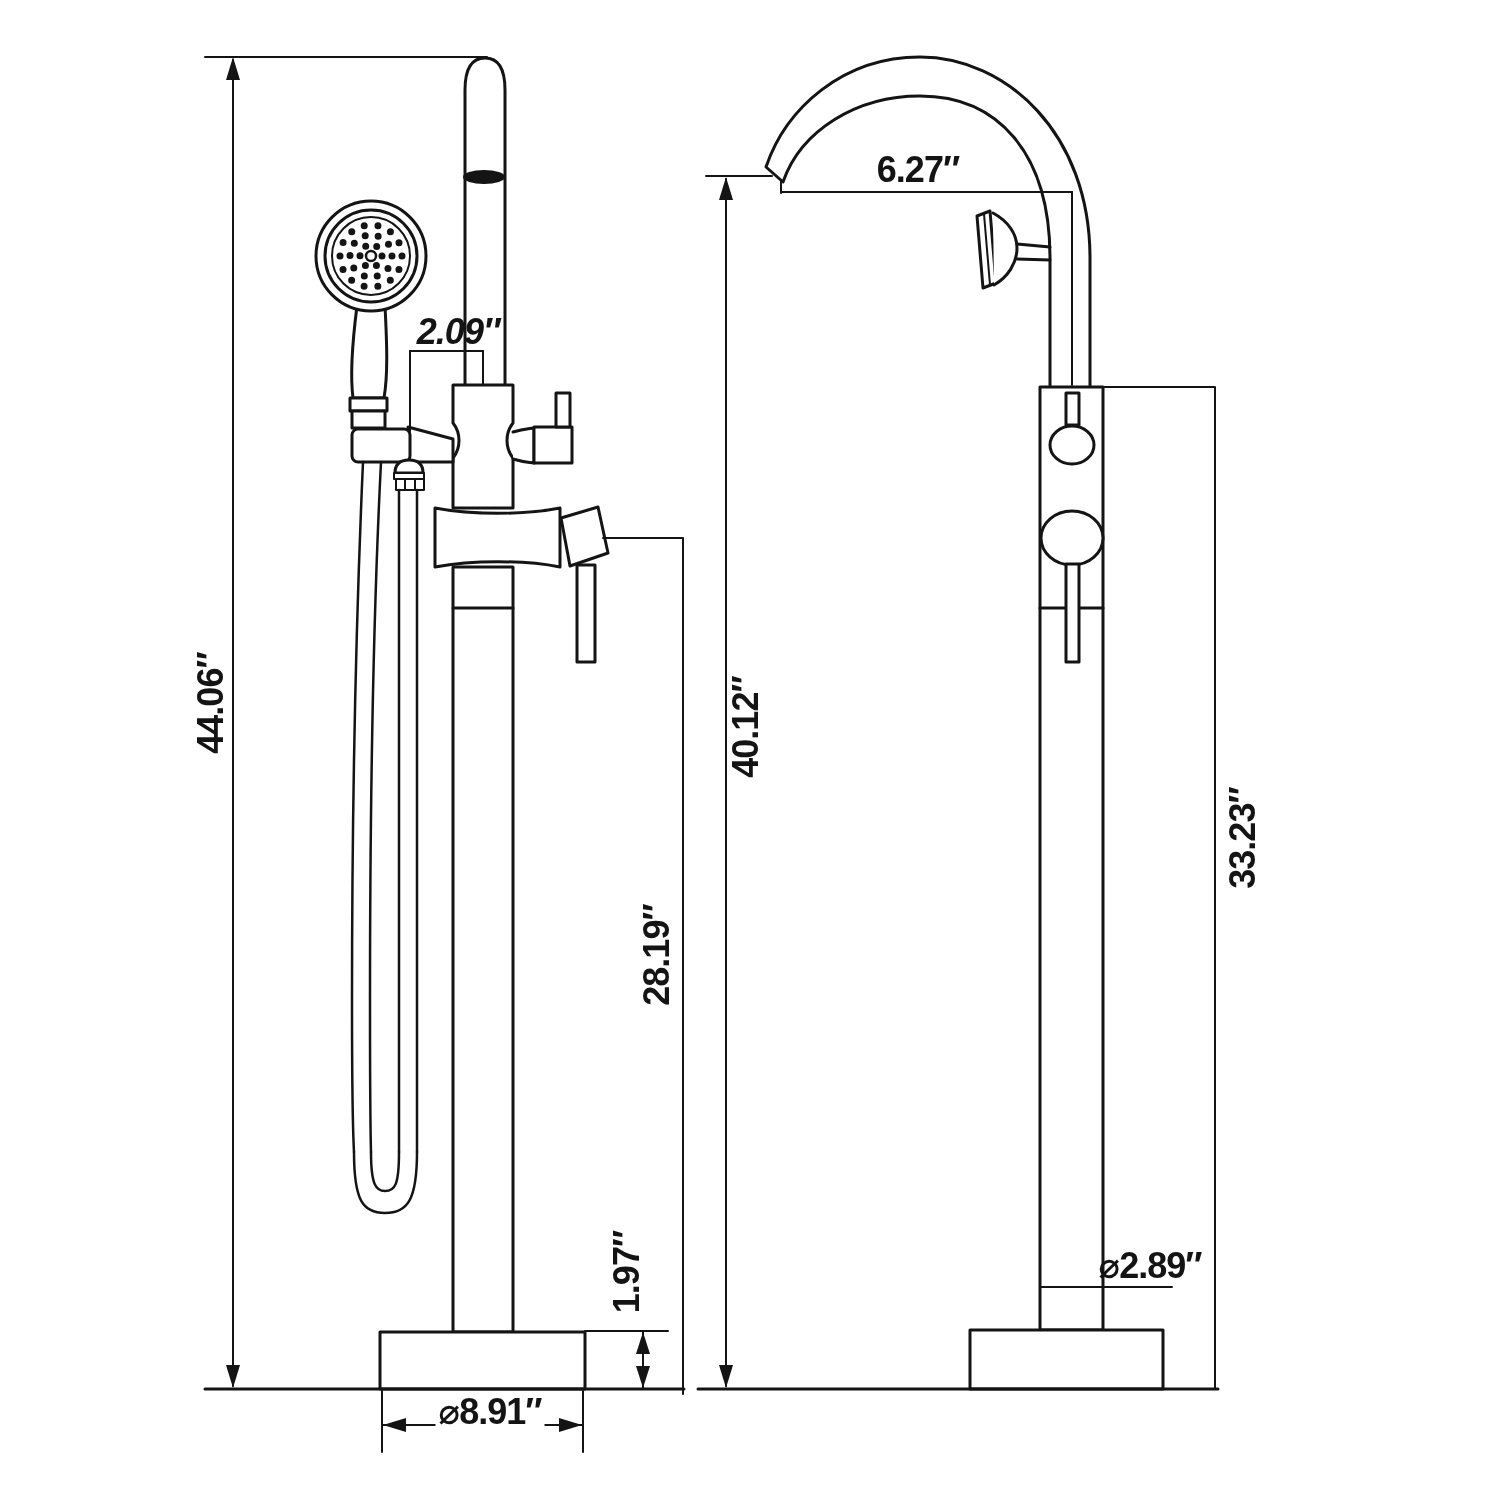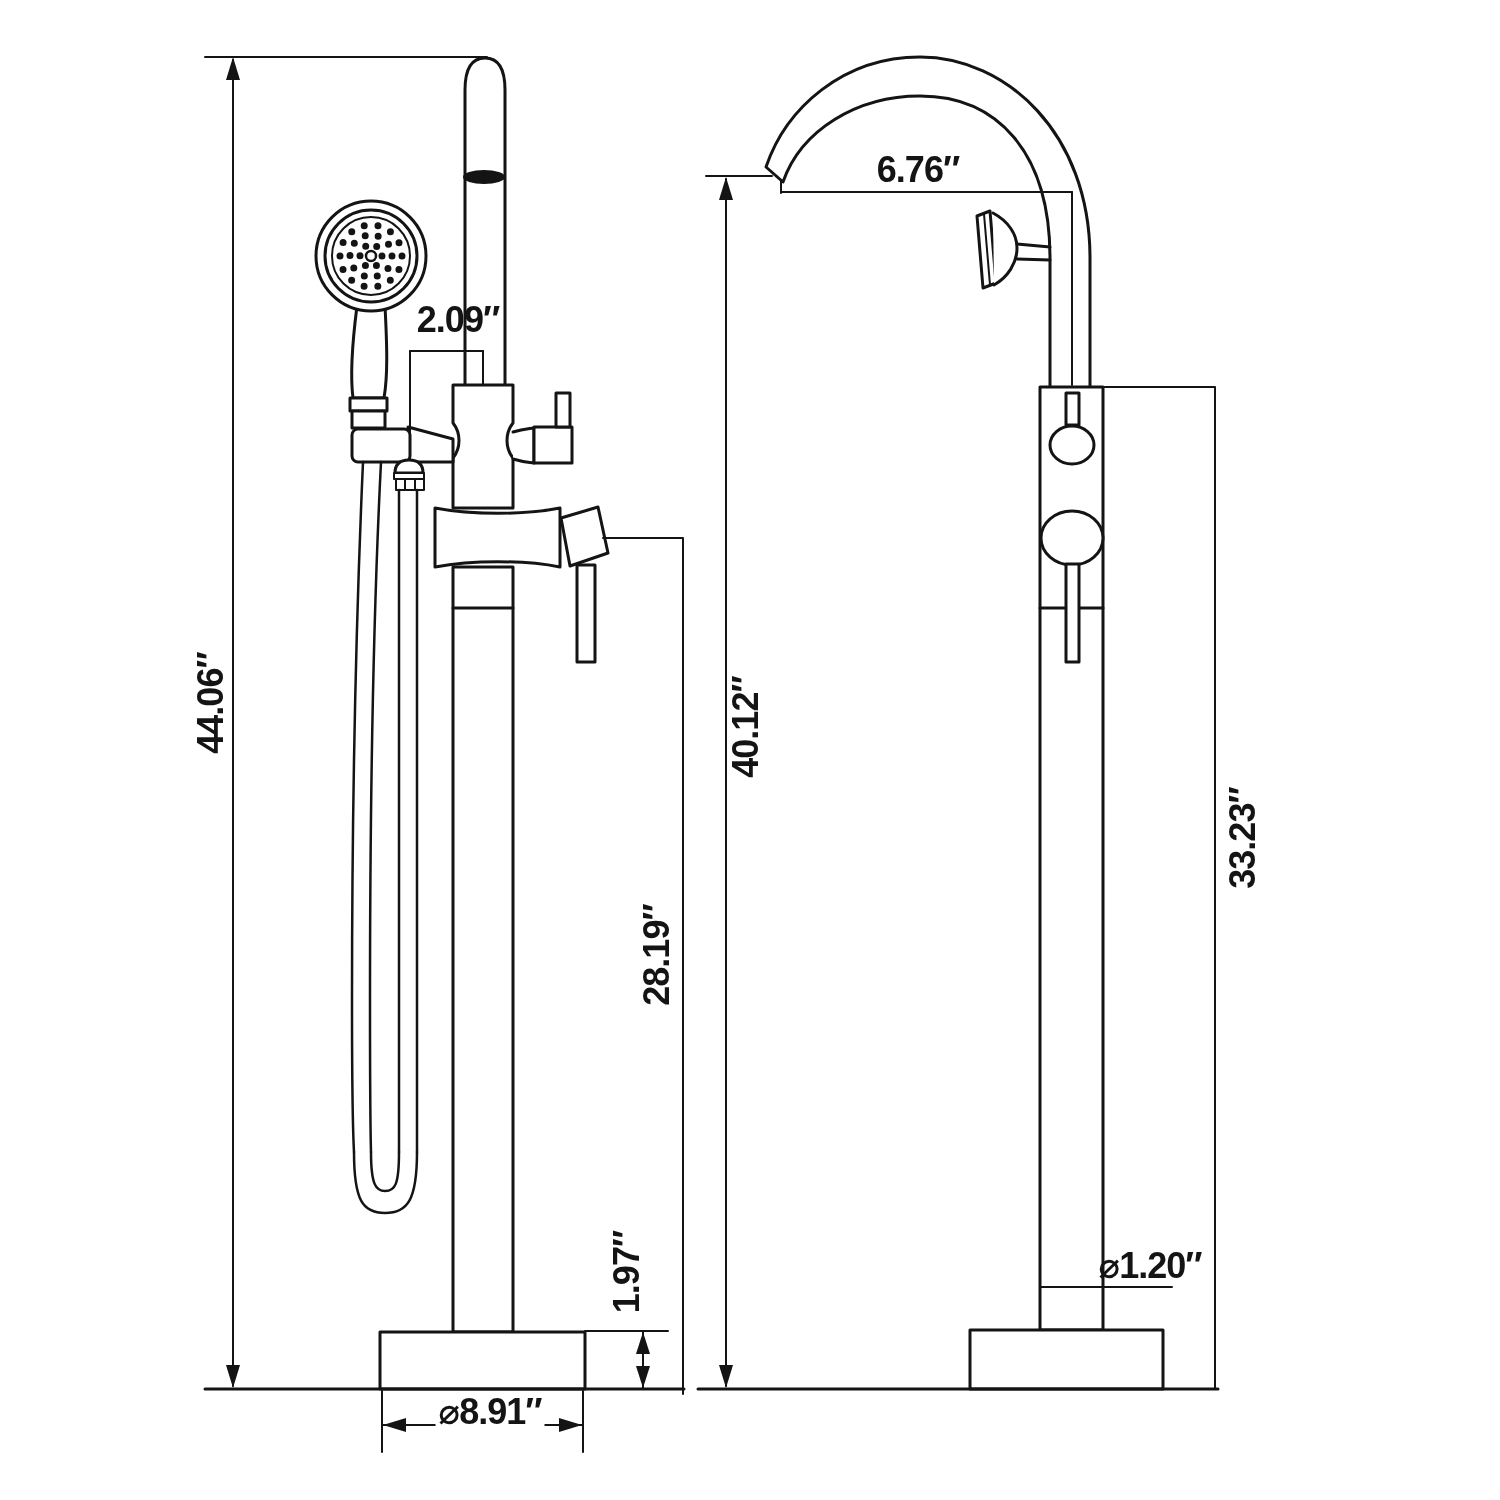--- a/index.html
+++ b/index.html
@@ -143,7 +143,7 @@
 
   <div class="dim v" style="left:211px; top:703px;">44.06″</div>
   <div class="dim" style="left:458px; top:320px;">2.09″</div>
-  <div class="dim" style="left:918px; top:170px;">6.76″</div>
+  <div class="dim" style="left:918px; top:170px;">6.27″</div>
   <div class="dim v" style="left:746px; top:727px;">40.12″</div>
   <div class="dim v" style="left:657px; top:955px;">28.19″</div>
   <div class="dim v" style="left:1243px;top:838px;">33.23″</div>

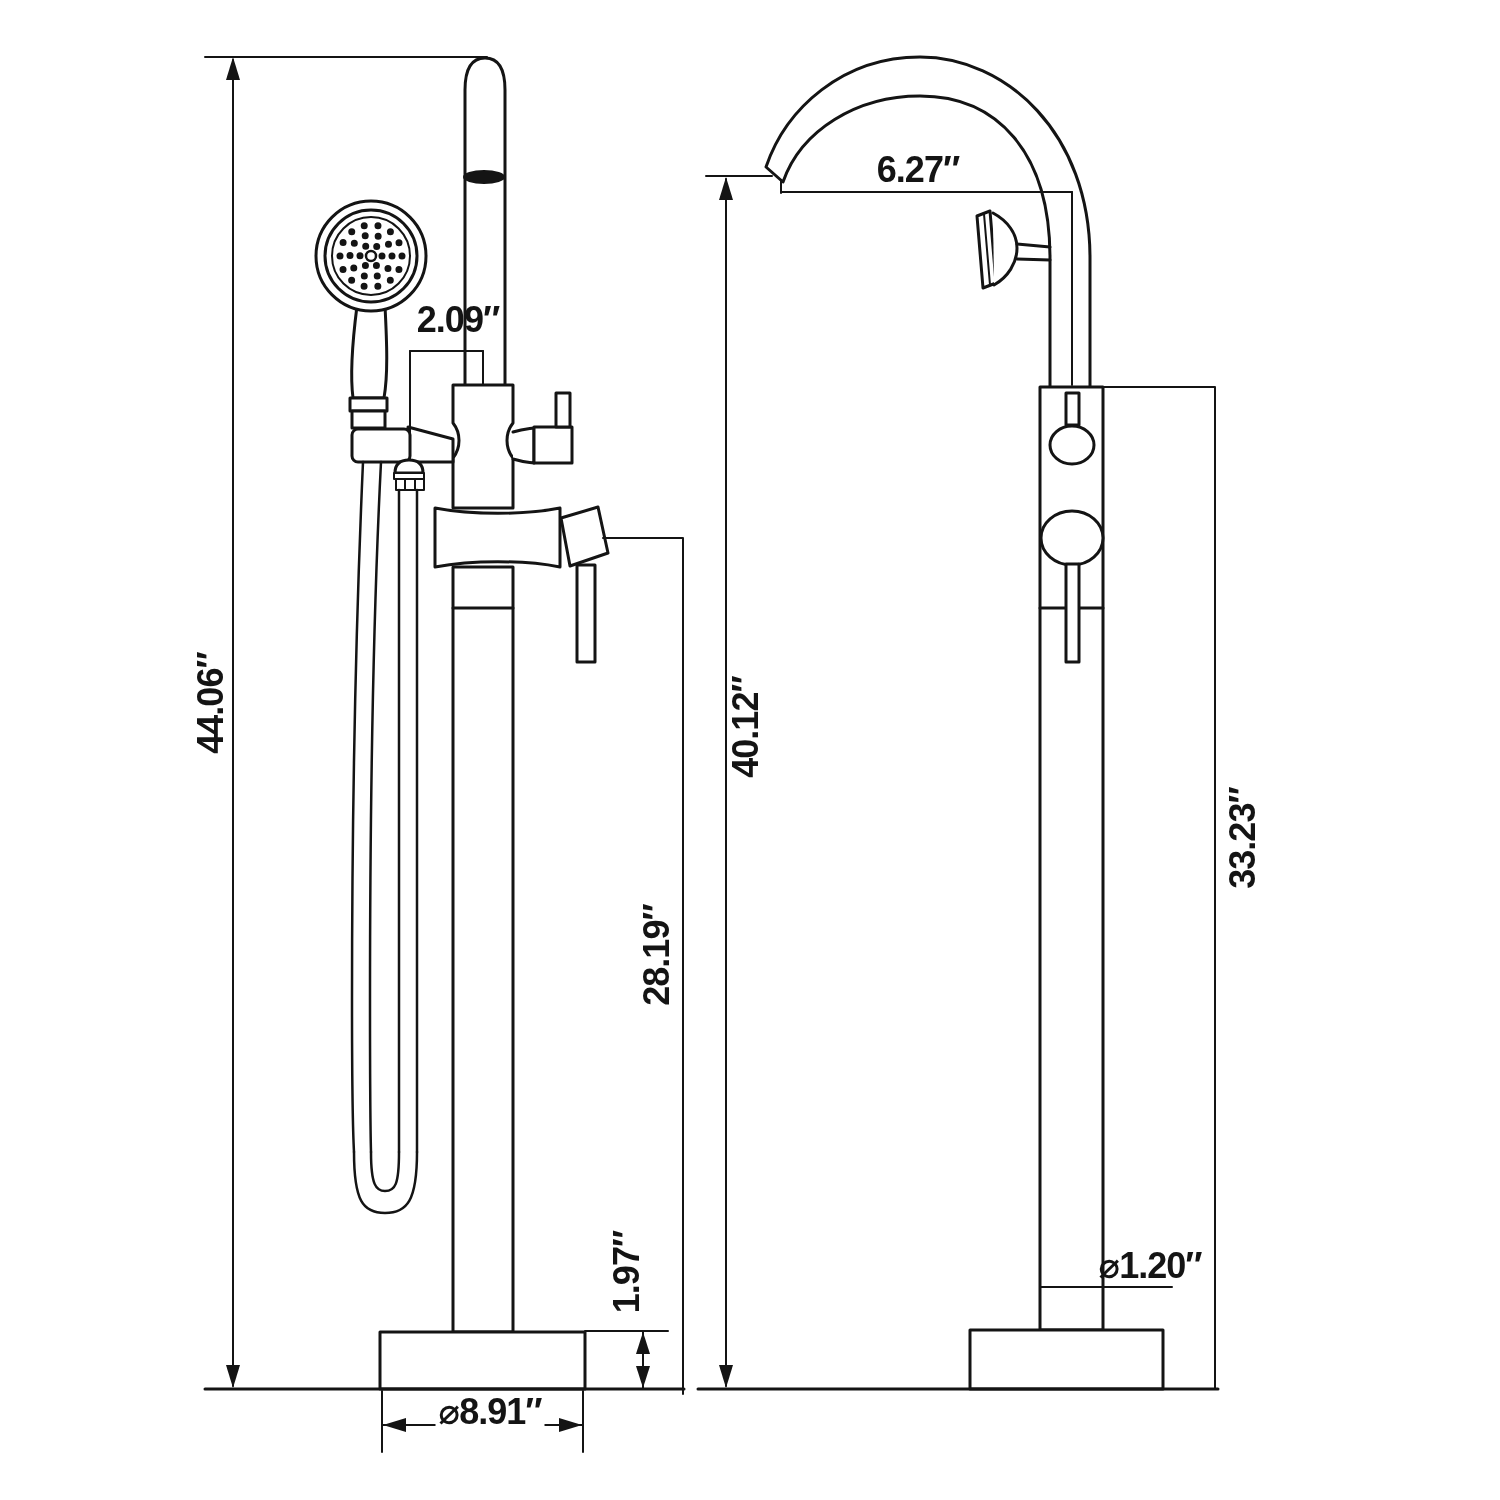--- a/index.html
+++ b/index.html
@@ -142,7 +142,7 @@
   </svg>
 
   <div class="dim v" style="left:211px; top:703px;">44.06″</div>
-  <div class="dim" style="left:458px; top:320px;">2.09″</div>
+  <div class="dim" style="left:458px; top:332px;font-style:italic;">2.09″</div>
   <div class="dim" style="left:918px; top:170px;">6.27″</div>
   <div class="dim v" style="left:746px; top:727px;">40.12″</div>
   <div class="dim v" style="left:657px; top:955px;">28.19″</div>

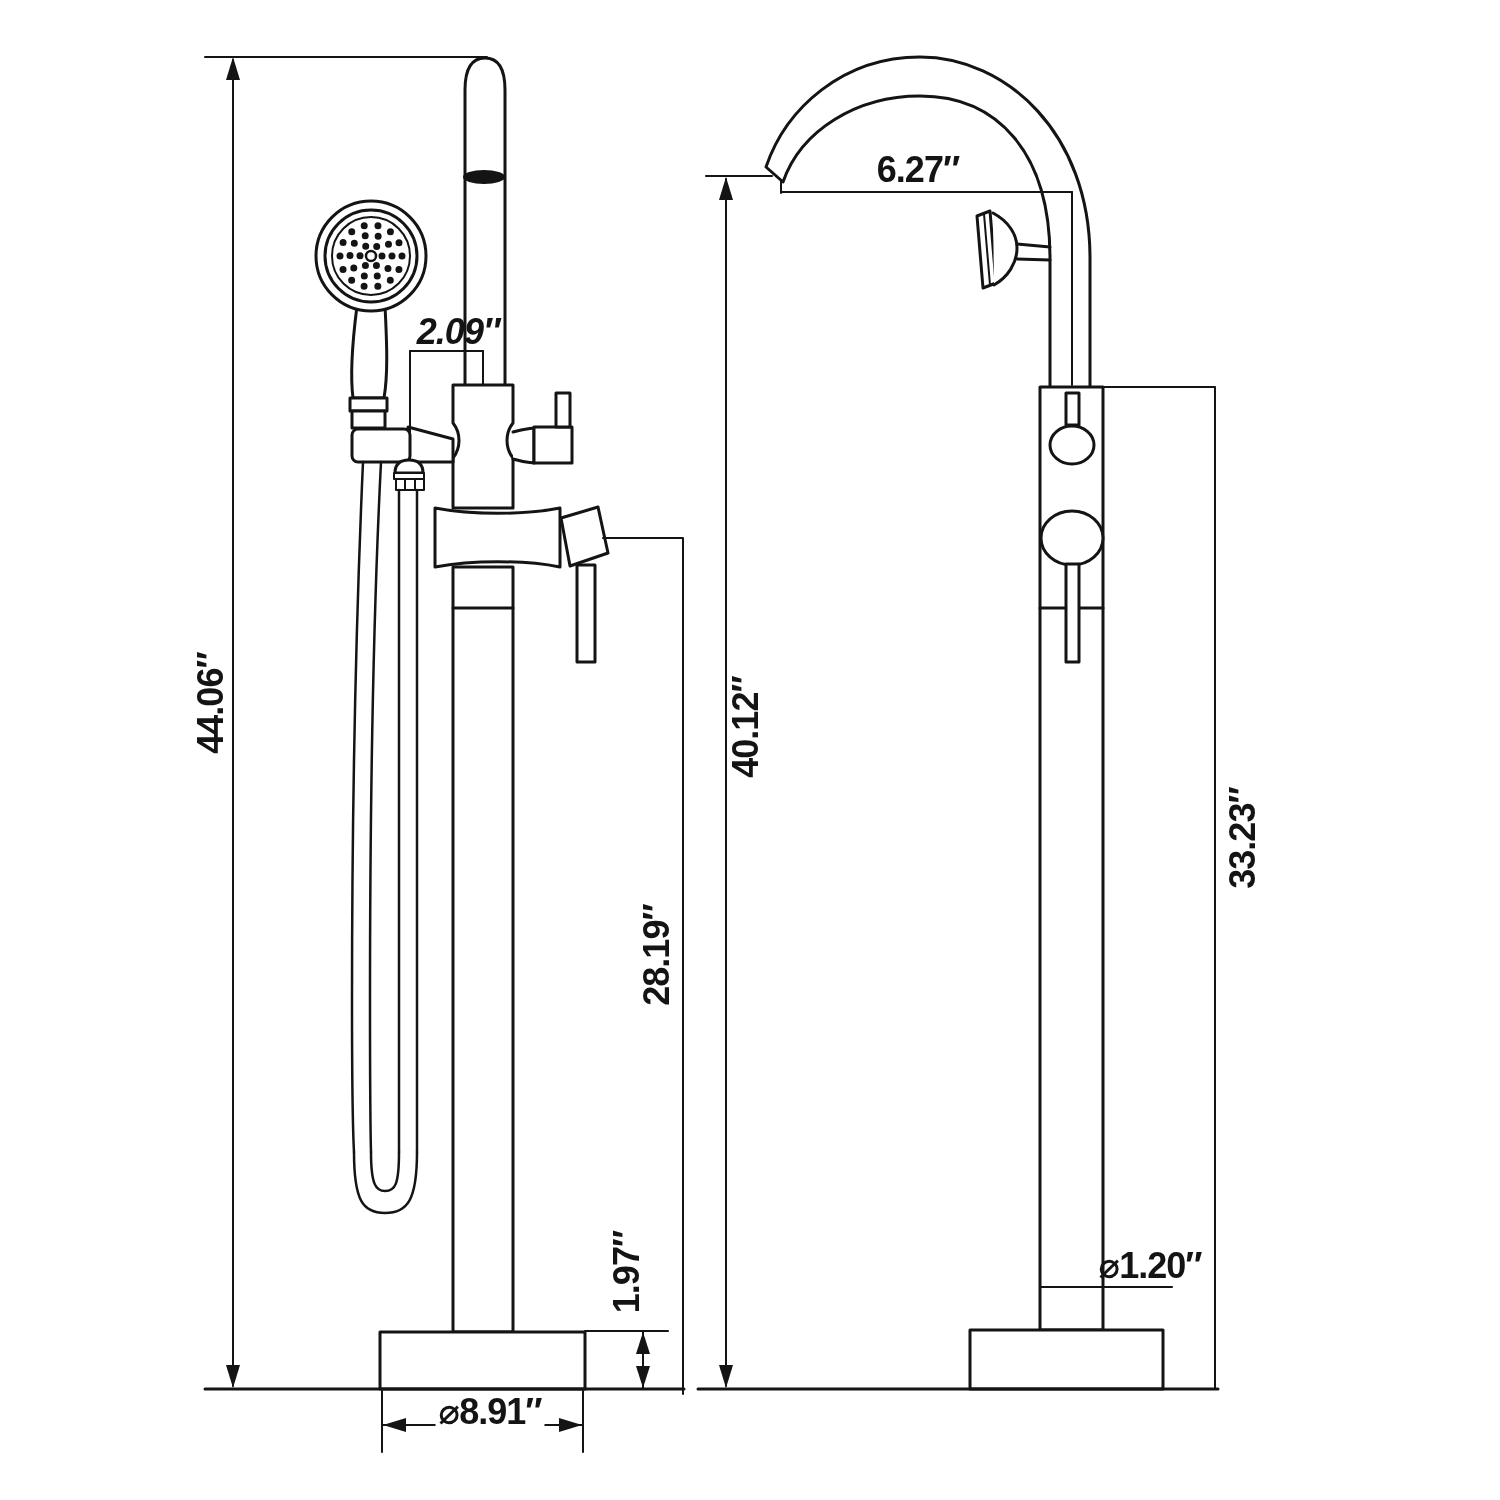--- a/index.html
+++ b/index.html
@@ -149,7 +149,7 @@
   <div class="dim v" style="left:1243px;top:838px;">33.23″</div>
   <div class="dim v" style="left:627px; top:1272px;">1.97″</div>
   <div class="dim bg" style="left:490px; top:1412px;">⌀8.91″</div>
-  <div class="dim" style="left:1150px;top:1266px;">⌀1.20″</div>
+  <div class="dim" style="left:1150px;top:1266px;">⌀2.89″</div>
 
 </div>
 

